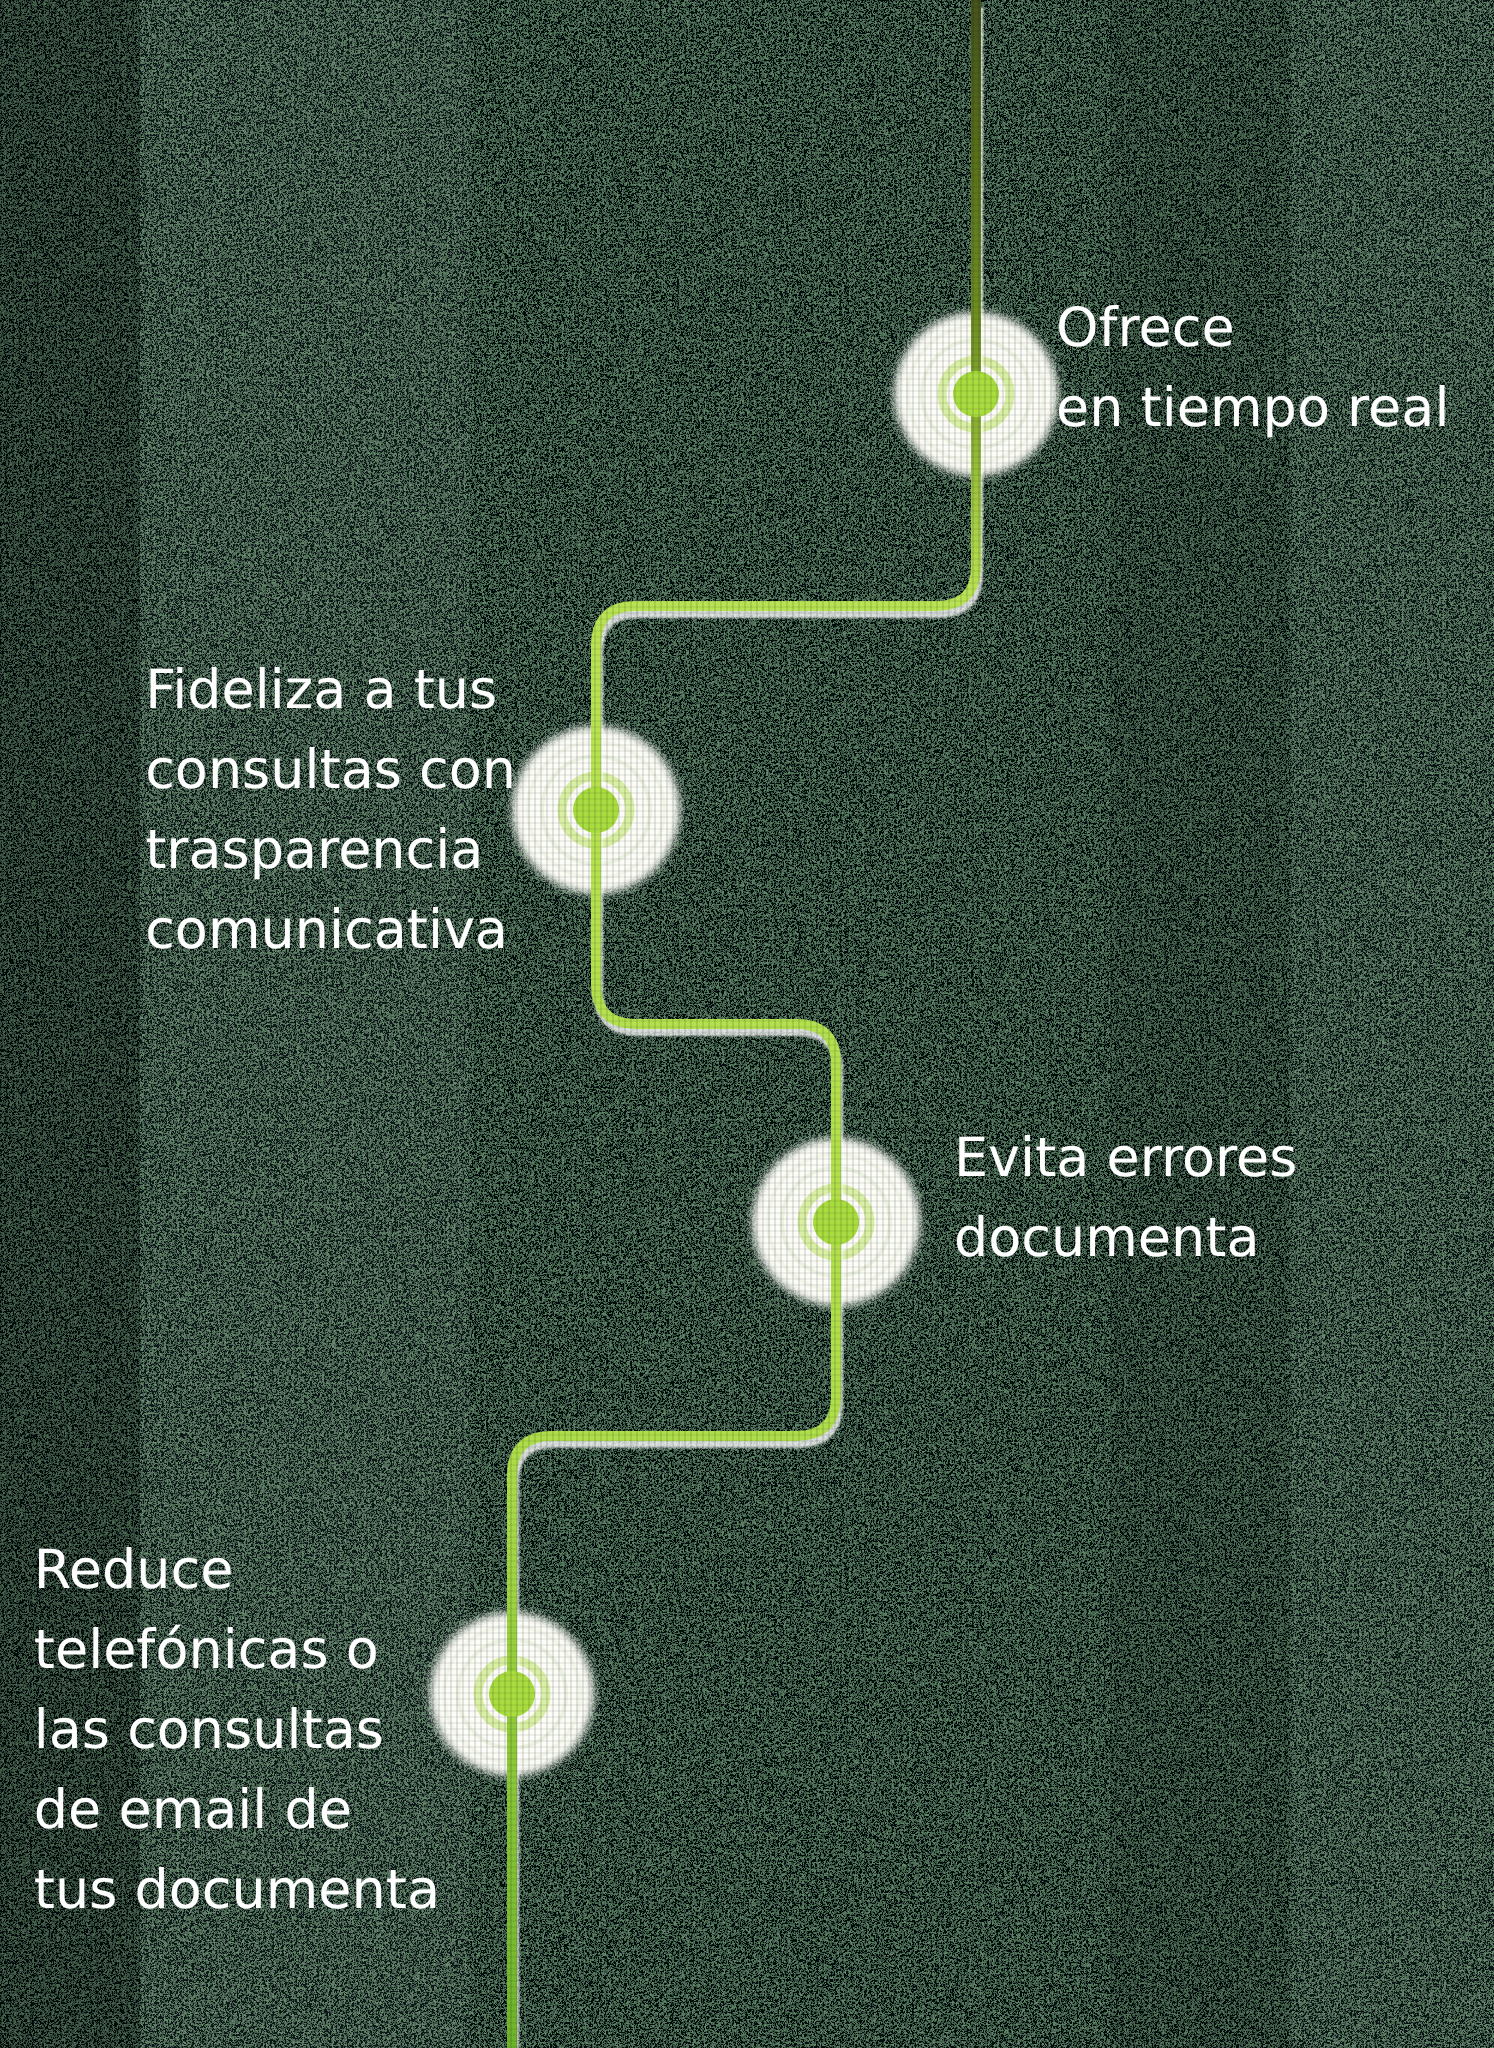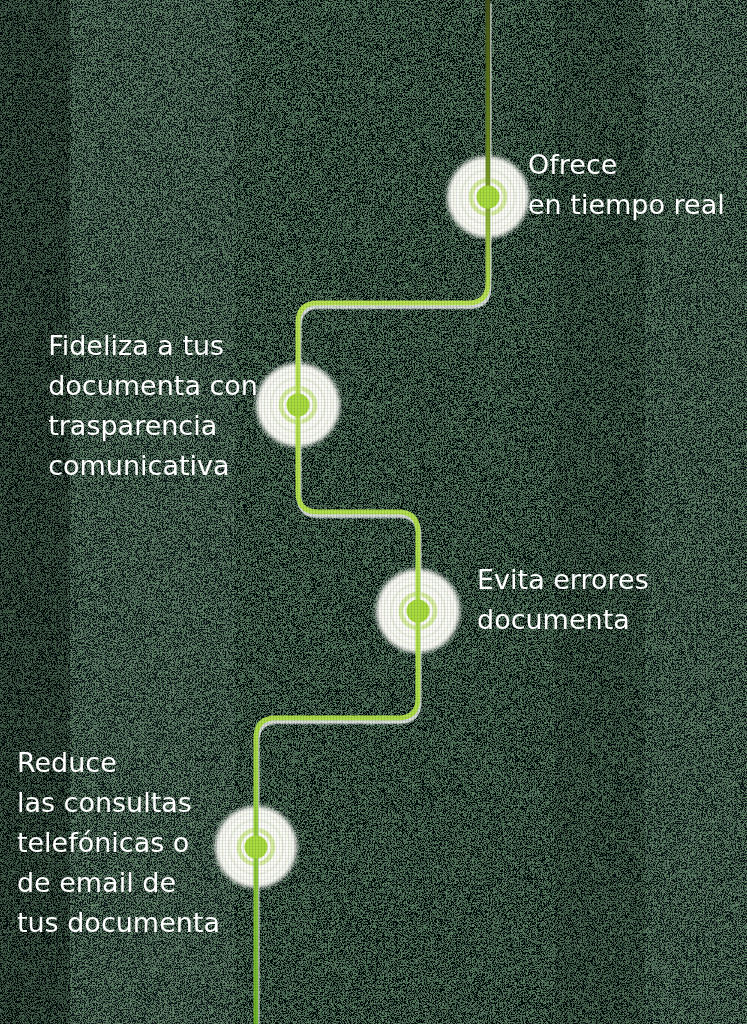--- a/index.html
+++ b/index.html
@@ -134,7 +134,7 @@
 
   <div class="step step2 left-text">
     <div>Fideliza a tus</div>
-    <div>documenta con</div>
+    <div>consultas con</div>
     <div>trasparencia</div>
     <div>comunicativa</div>
   </div>

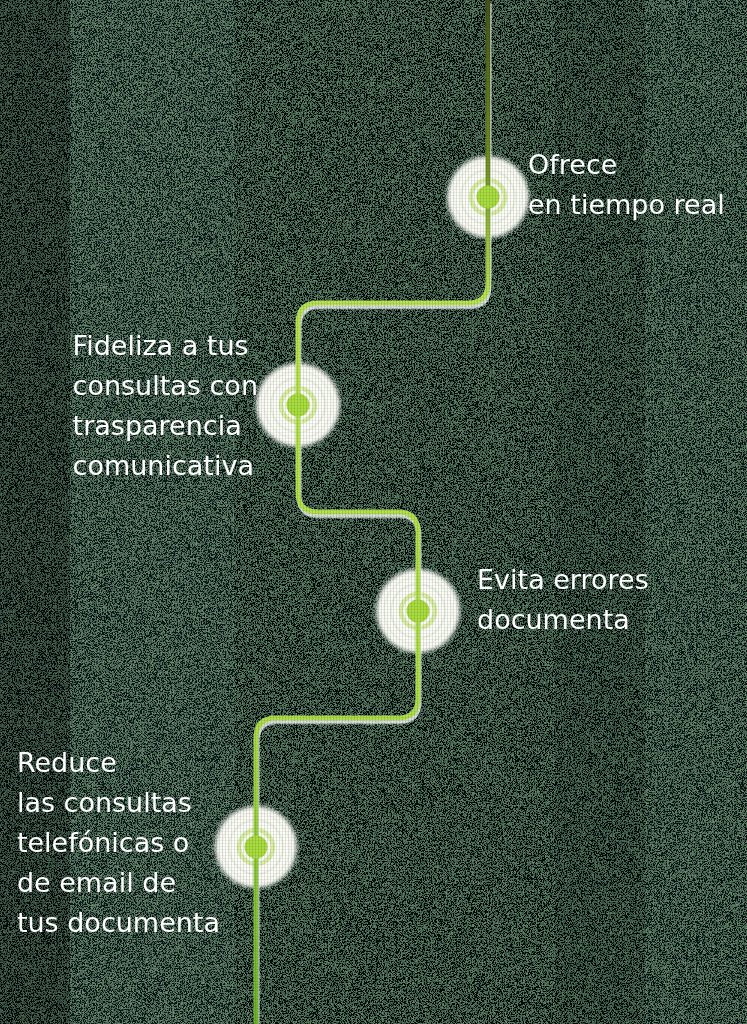--- a/index.html
+++ b/index.html
@@ -37,7 +37,7 @@
   .step1{left:528px;top:145px;}
   .step2{right:489px;top:326px;}
   .step3{left:477px;top:560px;}
-  .step4{right:527px;top:743px;margin-left:24px;}
+  .step4{right:527px;top:766px;margin-left:24px;}
 </style>
 </head>
 <body>

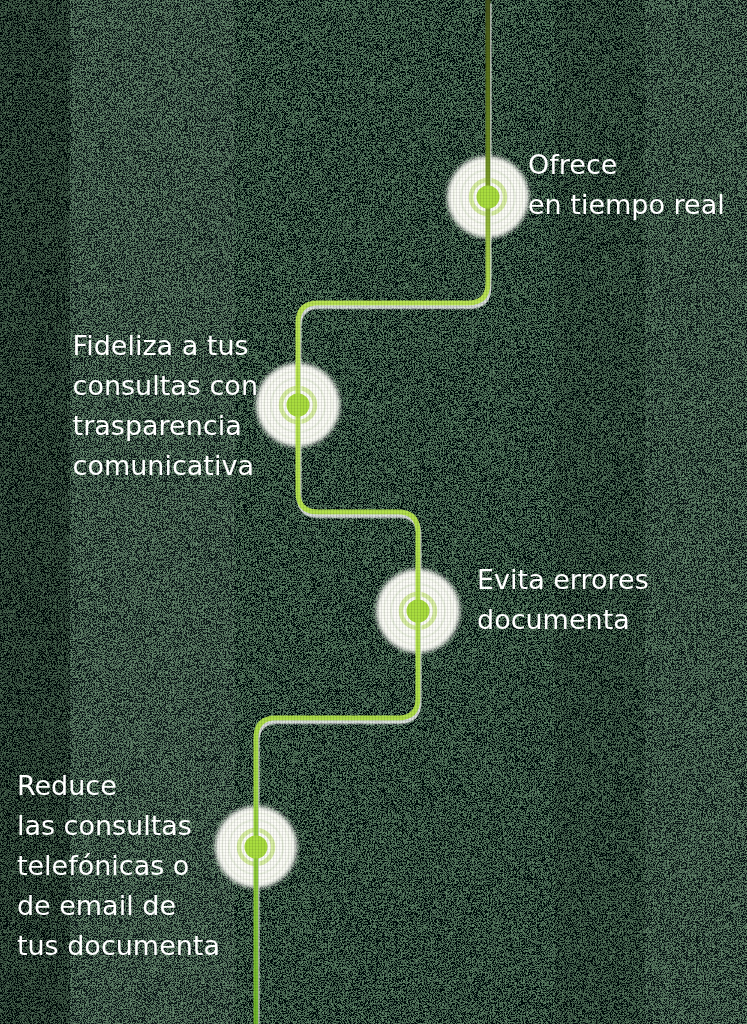--- a/index.html
+++ b/index.html
@@ -146,8 +146,8 @@
 
   <div class="step step4 left-text">
     <div>Reduce</div>
+    <div>telefónicas o</div>
     <div>las consultas</div>
-    <div>telefónicas o</div>
     <div>de email de</div>
     <div>tus documenta</div>
   </div>

